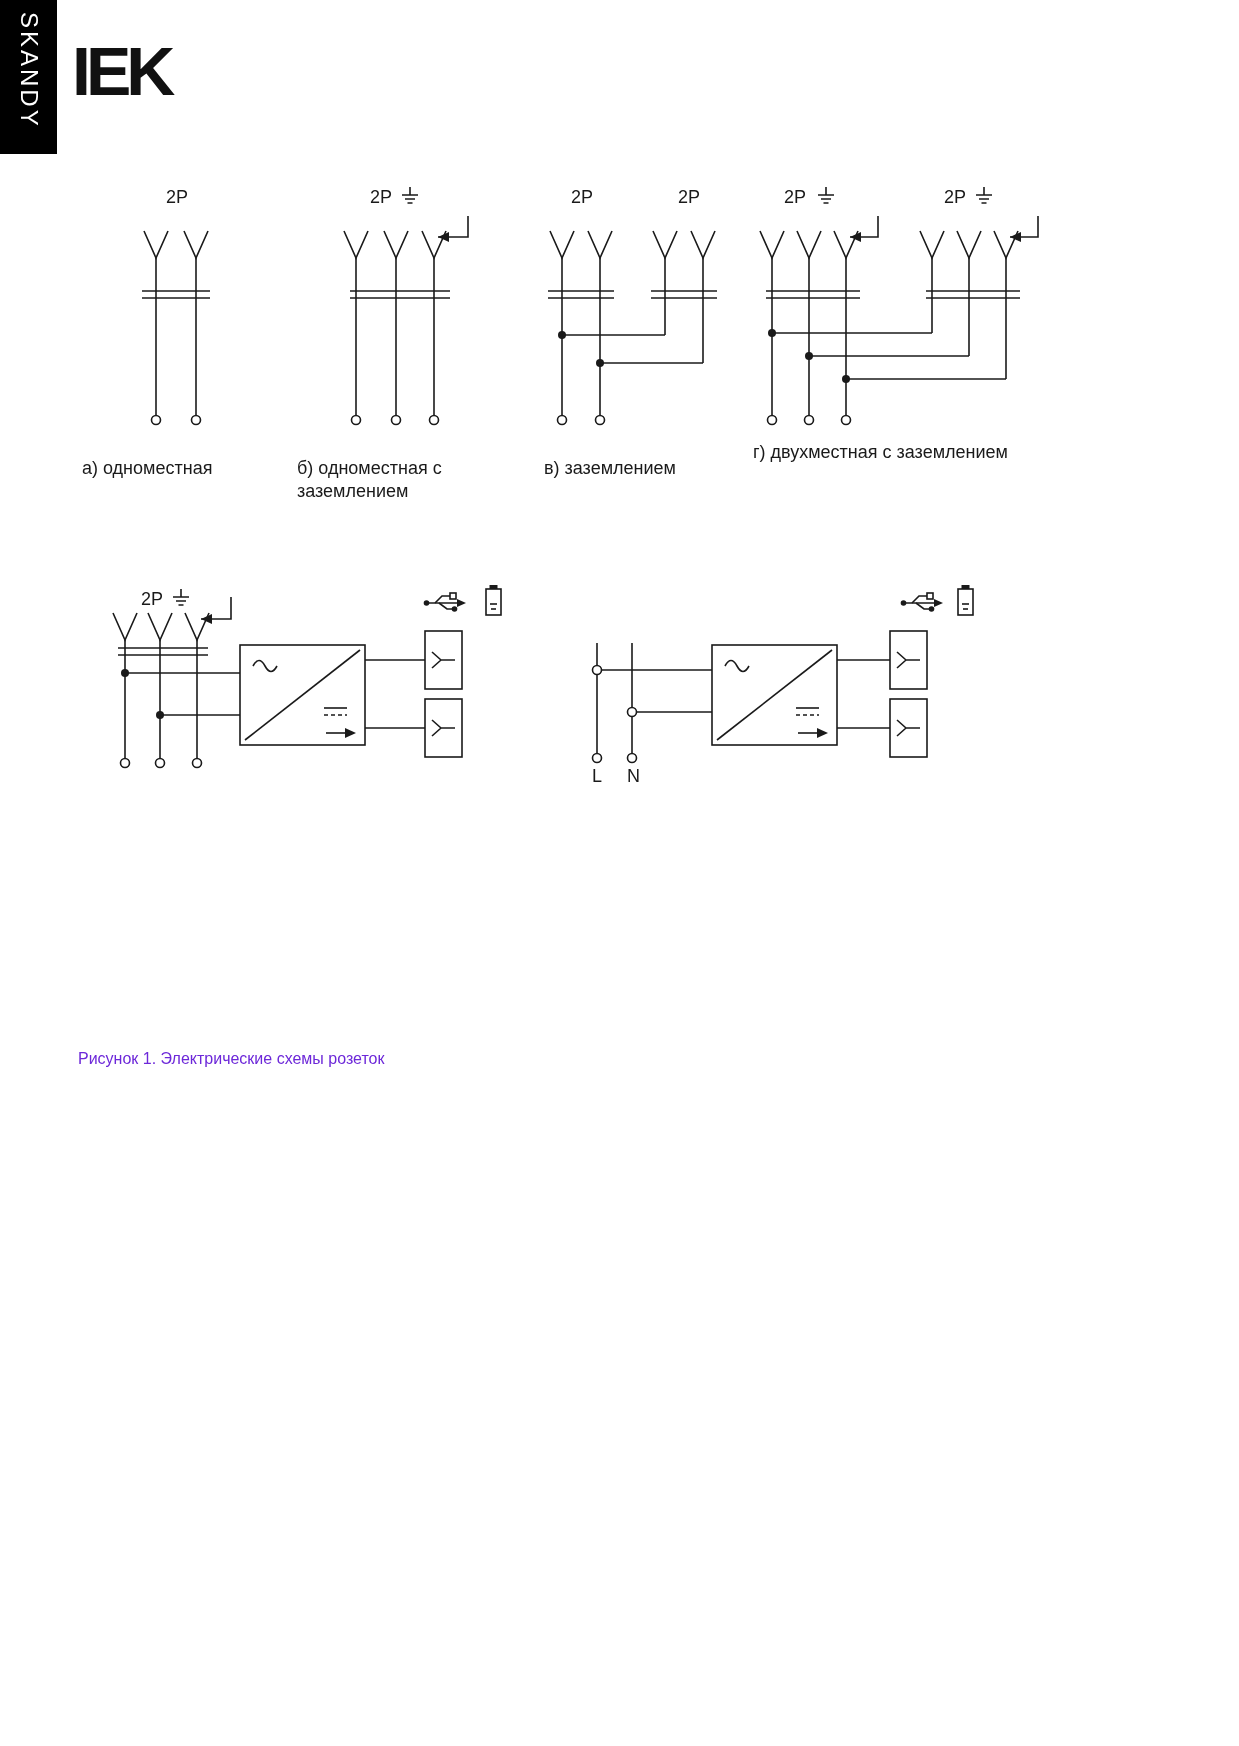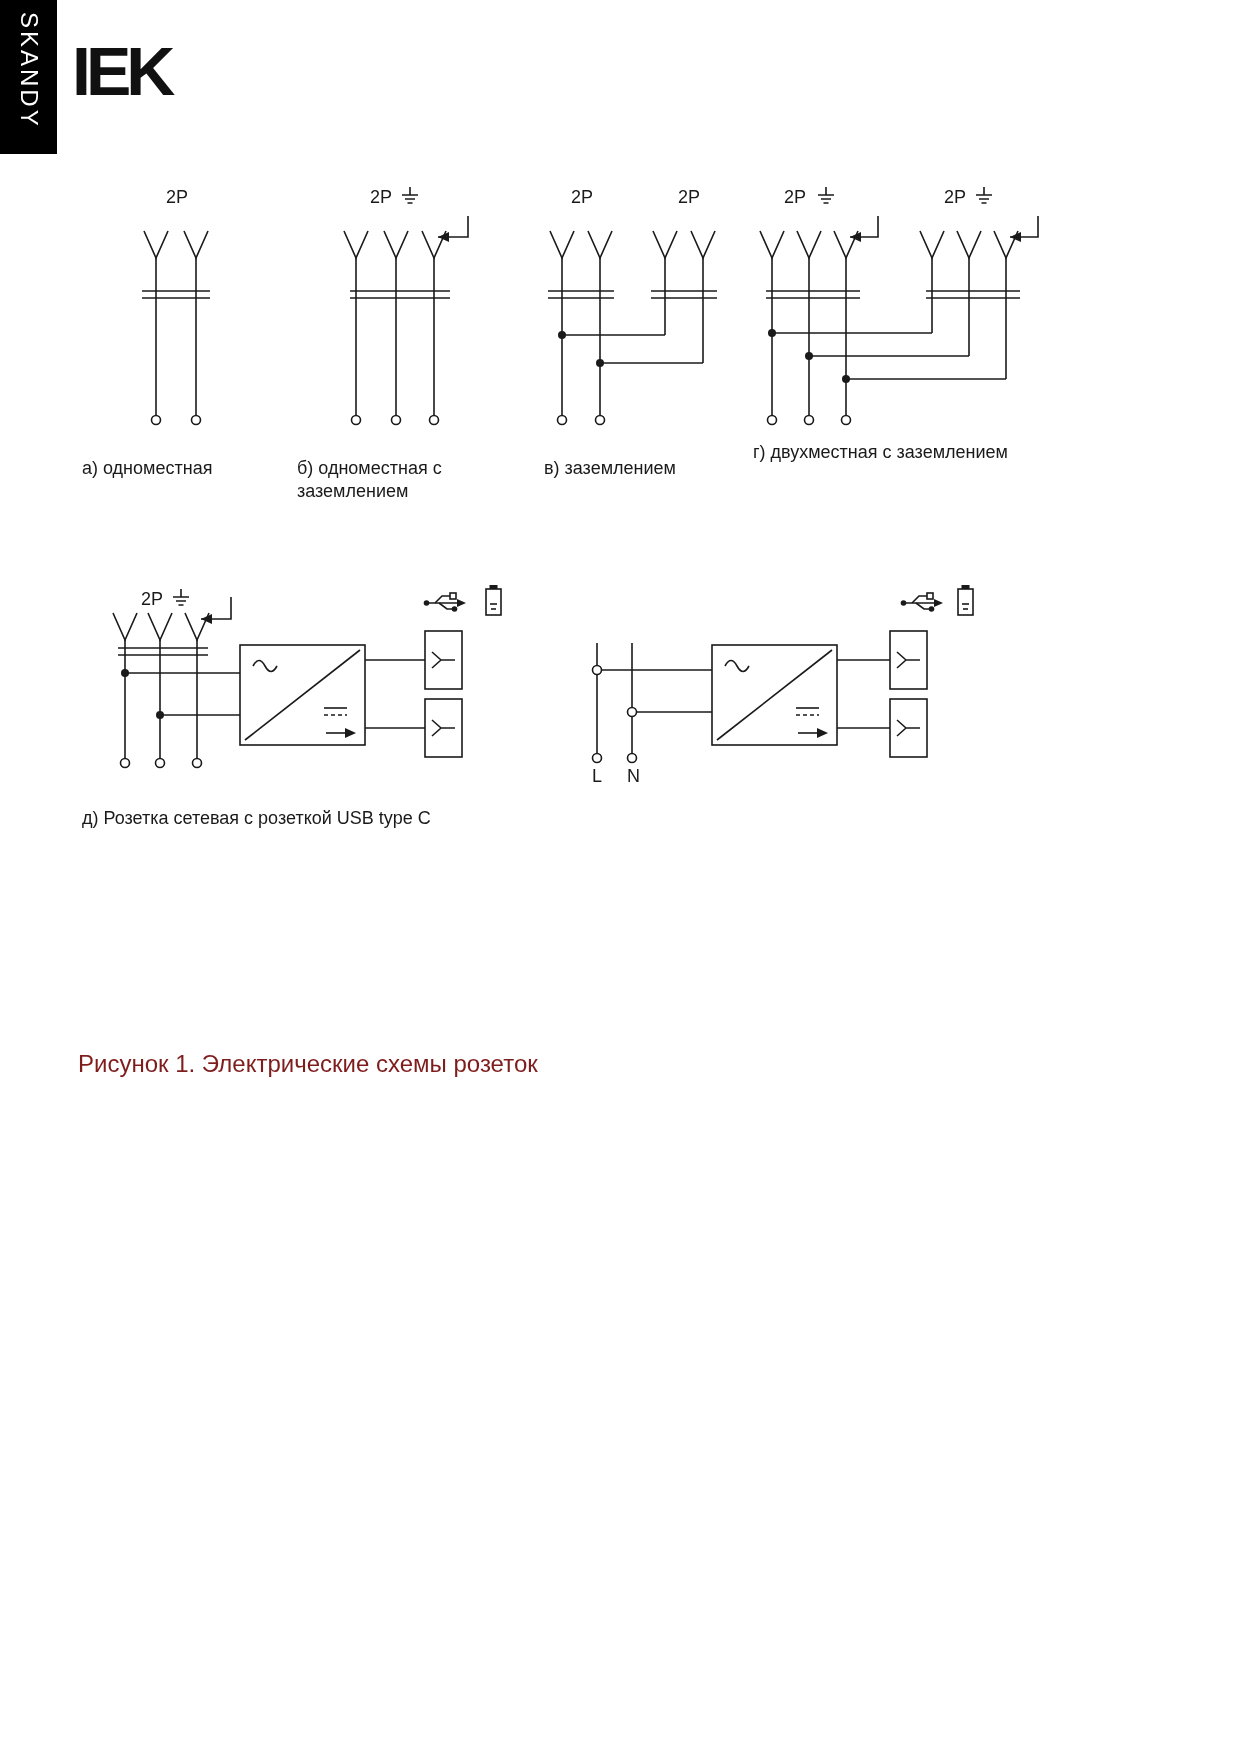--- a/index.html
+++ b/index.html
@@ -251,7 +251,6 @@
   <div class="diagram-label" style="left:297px;top:457px;width:170px">б) одноместная с заземлением</div>
   <div class="diagram-label" style="left:544px;top:457px;width:220px">в) заземлением</div>
   <div class="diagram-label" style="left:753px;top:441px;width:300px">г) двухместная с заземлением</div>
-  <div class="diagram-label" style="left:82px;top:807px;width:420px">д) Розетка сетевая с розеткой USB type C</div>
 
   <div class="caption">Рисунок 1. Электрические схемы розеток</div>
 

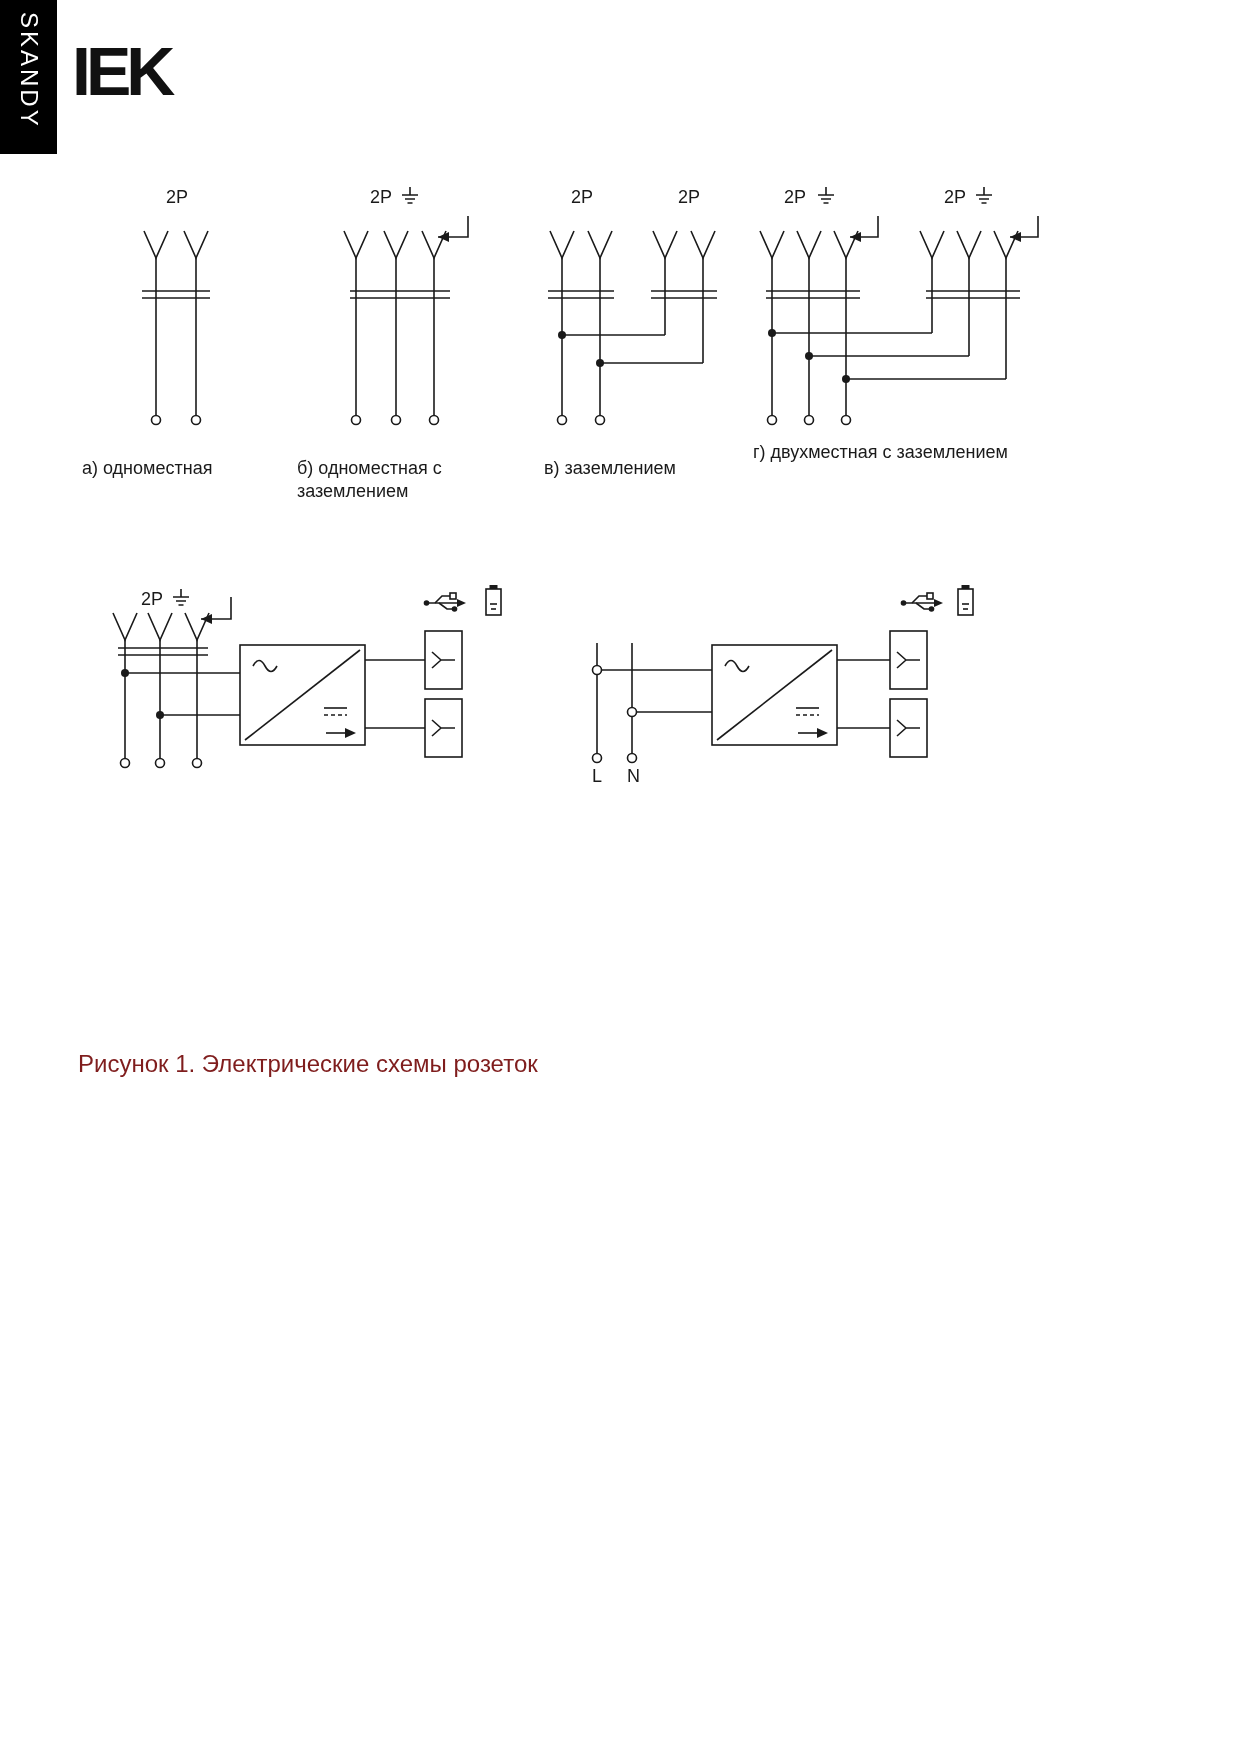--- a/index.html
+++ b/index.html
@@ -12,7 +12,7 @@
   .logo { position: absolute; left: 72px; top: 32px; font-size: 68px; font-weight: bold; letter-spacing: -5px; color: #111111; font-family: "Liberation Sans", sans-serif; }
 
   .diagram-label { position: absolute; font-size: 18px; line-height: 1.3; color: #1a1a1a; }
-  .caption { position: absolute; left: 78px; top: 1050px; font-size: 24px; color: #7f1d1d; }
+  .caption { position: absolute; left: 78px; top: 1050px; font-size: 16px; color: #6d28d9; }
 
   svg.schem { position: absolute; overflow: visible; }
   svg.schem text { font-family: "Liberation Sans", sans-serif; font-size: 18px; fill: #1a1a1a; stroke: none; }

